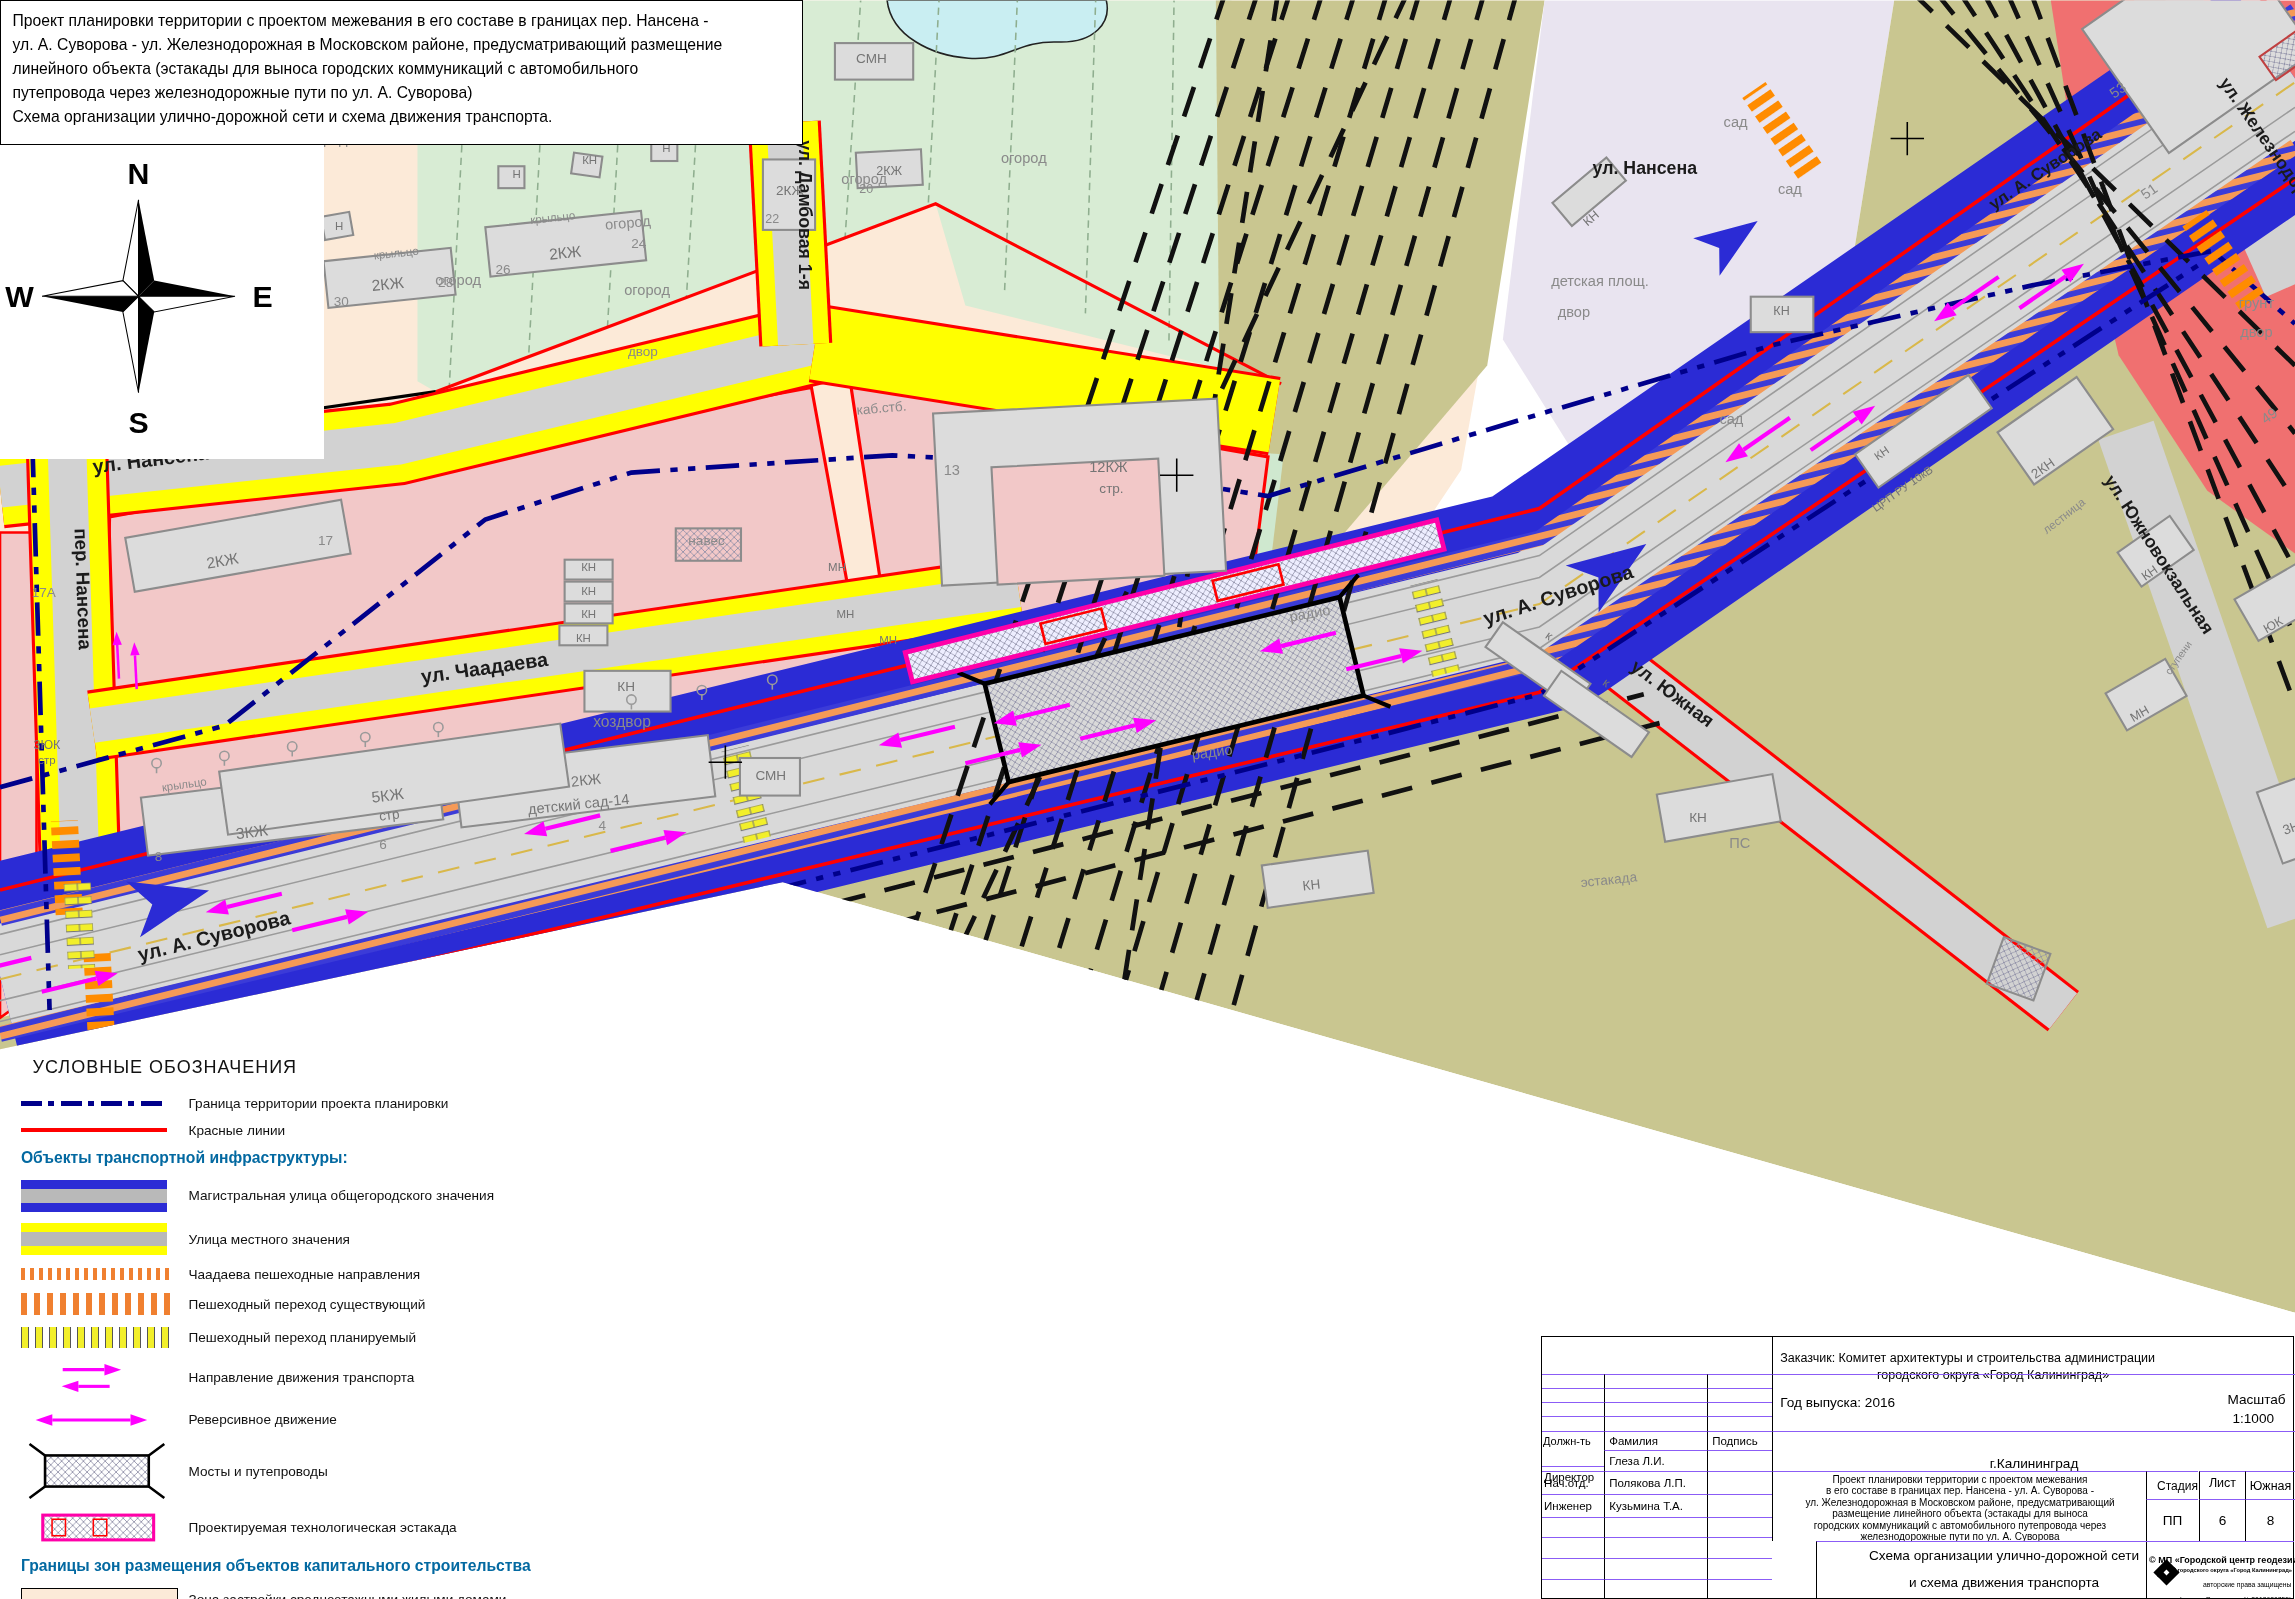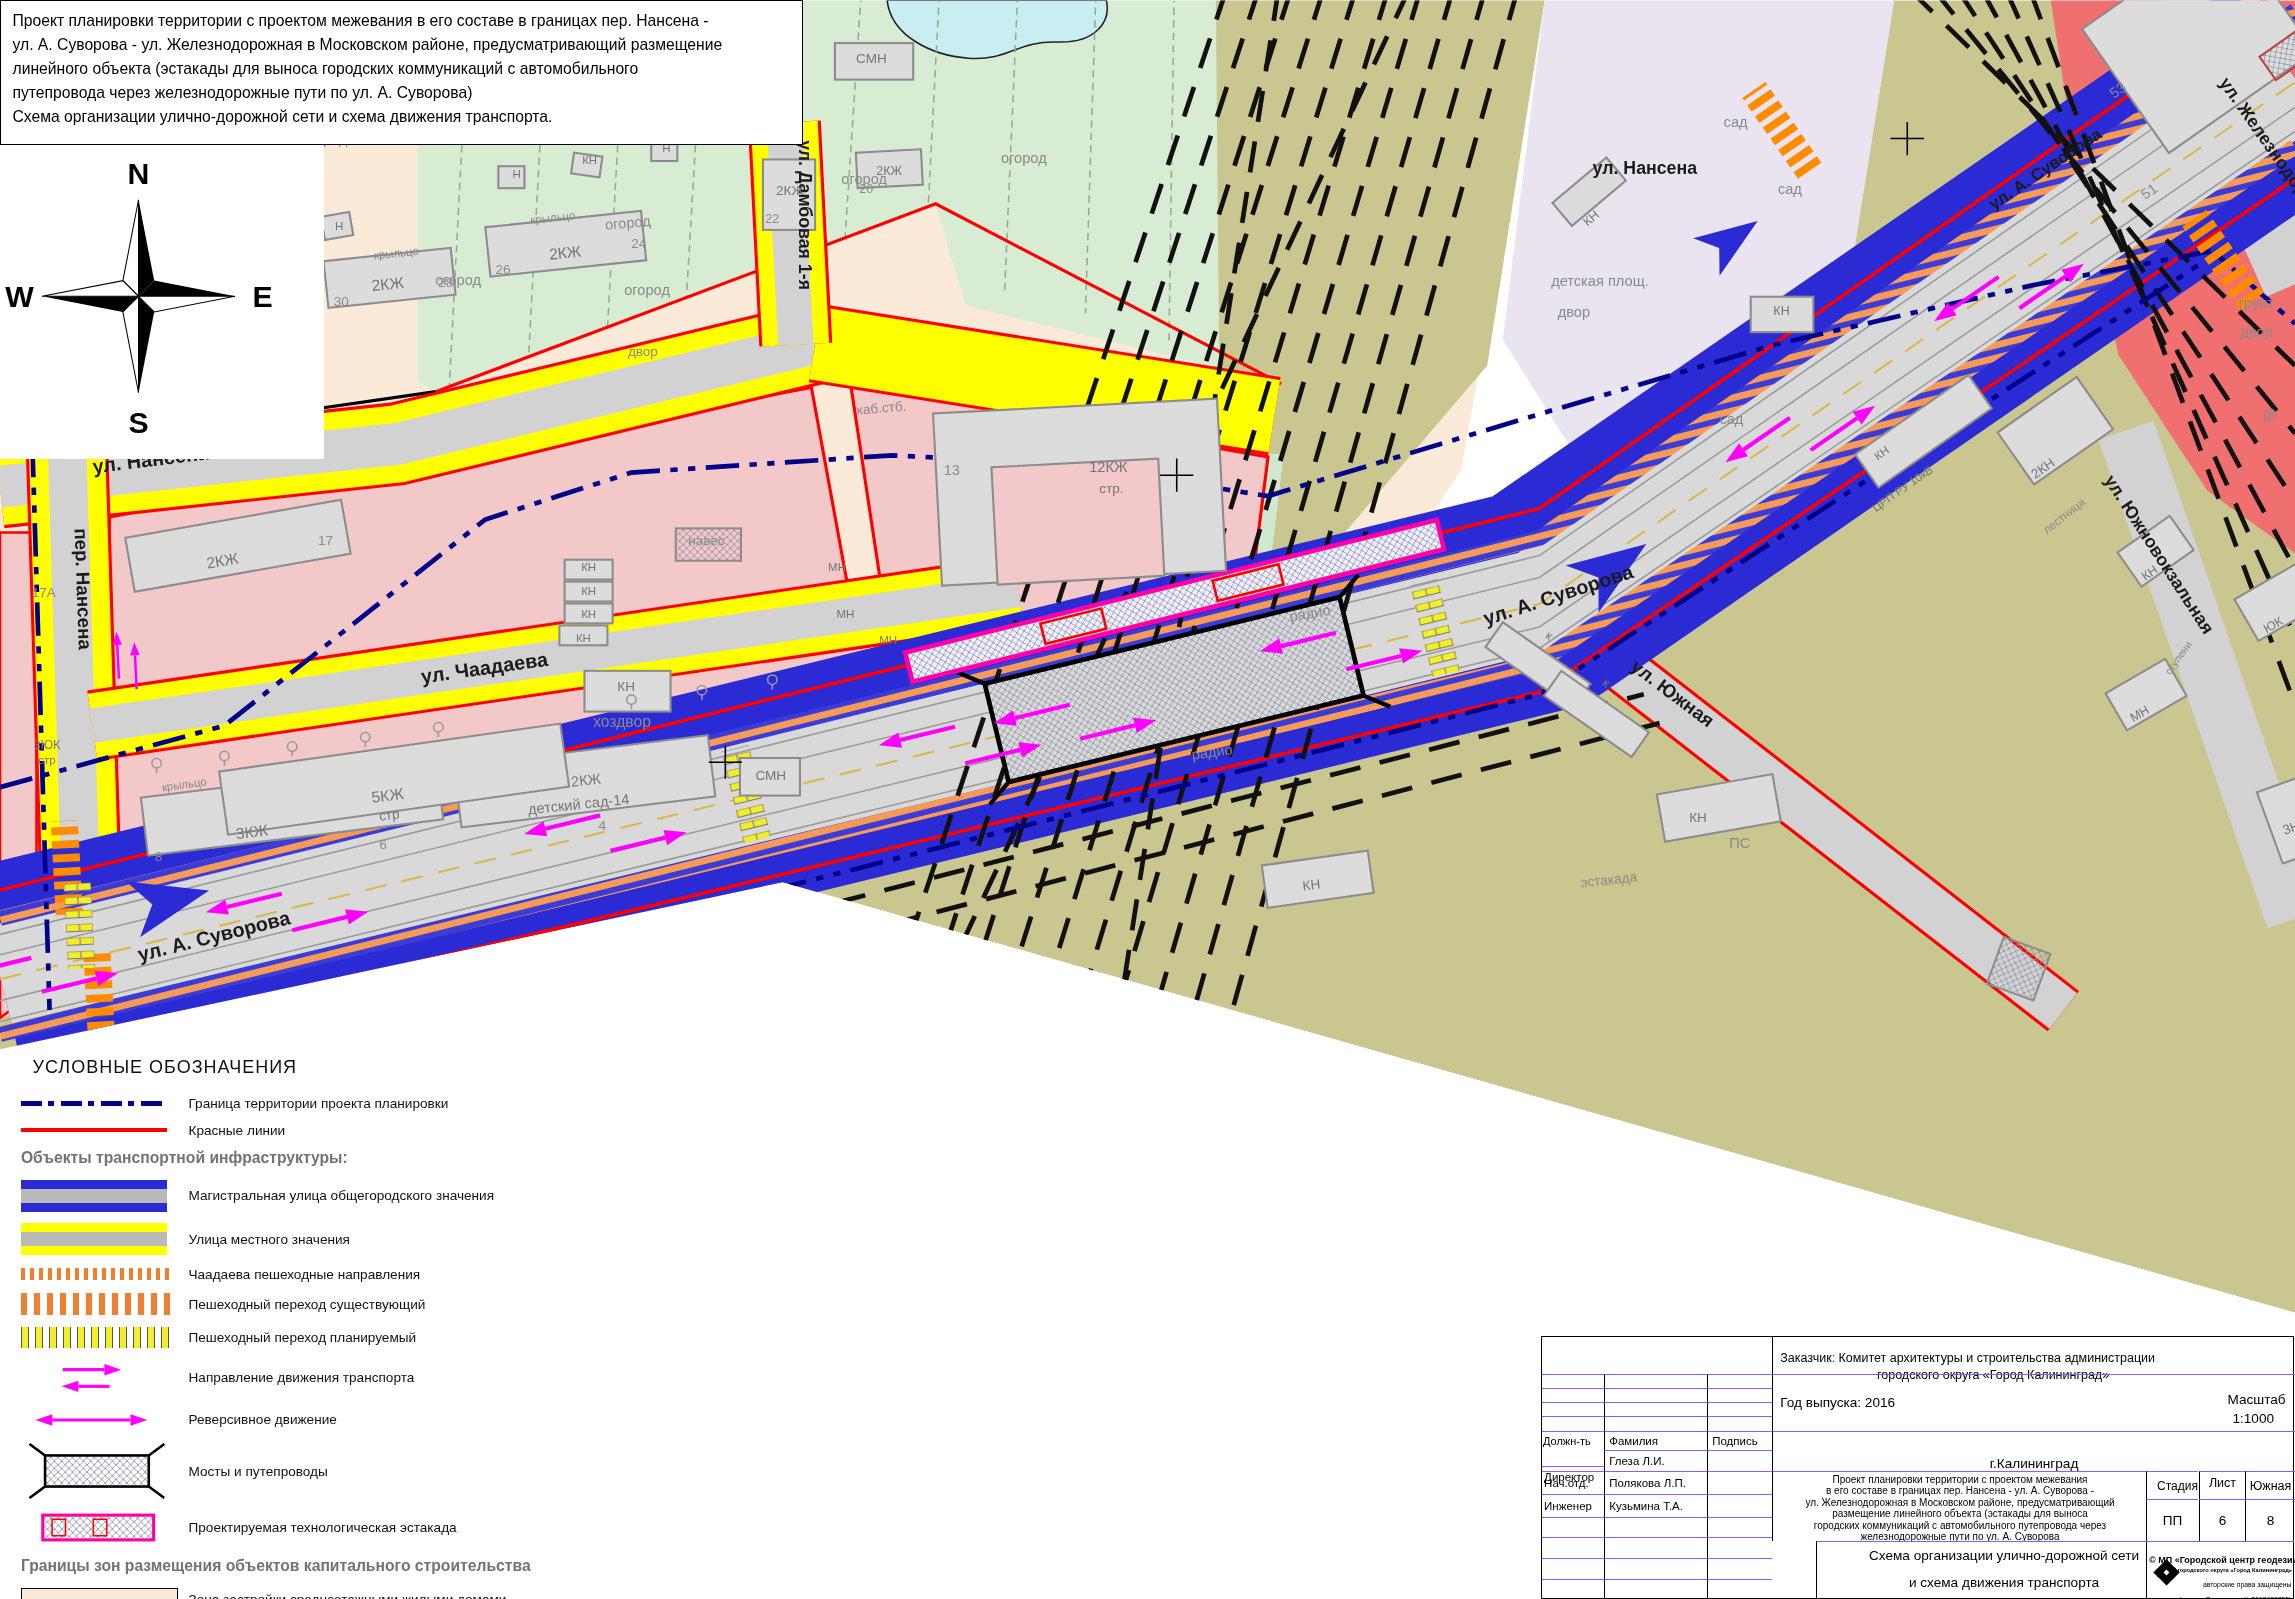--- a/index.html
+++ b/index.html
@@ -23,7 +23,7 @@
   .lg-row{display:flex;align-items:center;margin-bottom:11.5px;}
   .lg-sym{width:177px;flex:0 0 177px;display:flex;align-items:center;justify-content:flex-start;padding-left:9.4px;box-sizing:border-box;}
   .lg-lab{font-size:13.6px;color:#111;}
-  .lg-h{font-size:15.7px;font-weight:bold;color:#737373;margin:5.2px 0 12.5px 9.4px;}
+  .lg-h{font-size:15.7px;font-weight:bold;color:#0369a1;margin:5.2px 0 12.5px 9.4px;}
   .l-navy{width:146px;height:4.2px;background:repeating-linear-gradient(90deg,#00008b 0 21px,#fff 21px 27px,#00008b 27px 33px,#fff 33px 40px);}
   .l-red{width:146px;height:3.1px;background:#ff0000;}
   .b-main{width:146px;height:32px;background:linear-gradient(180deg,#2b2bd5 0 9px,#b9b9b9 9px 23.5px,#2b2bd5 23.5px 32px);}

